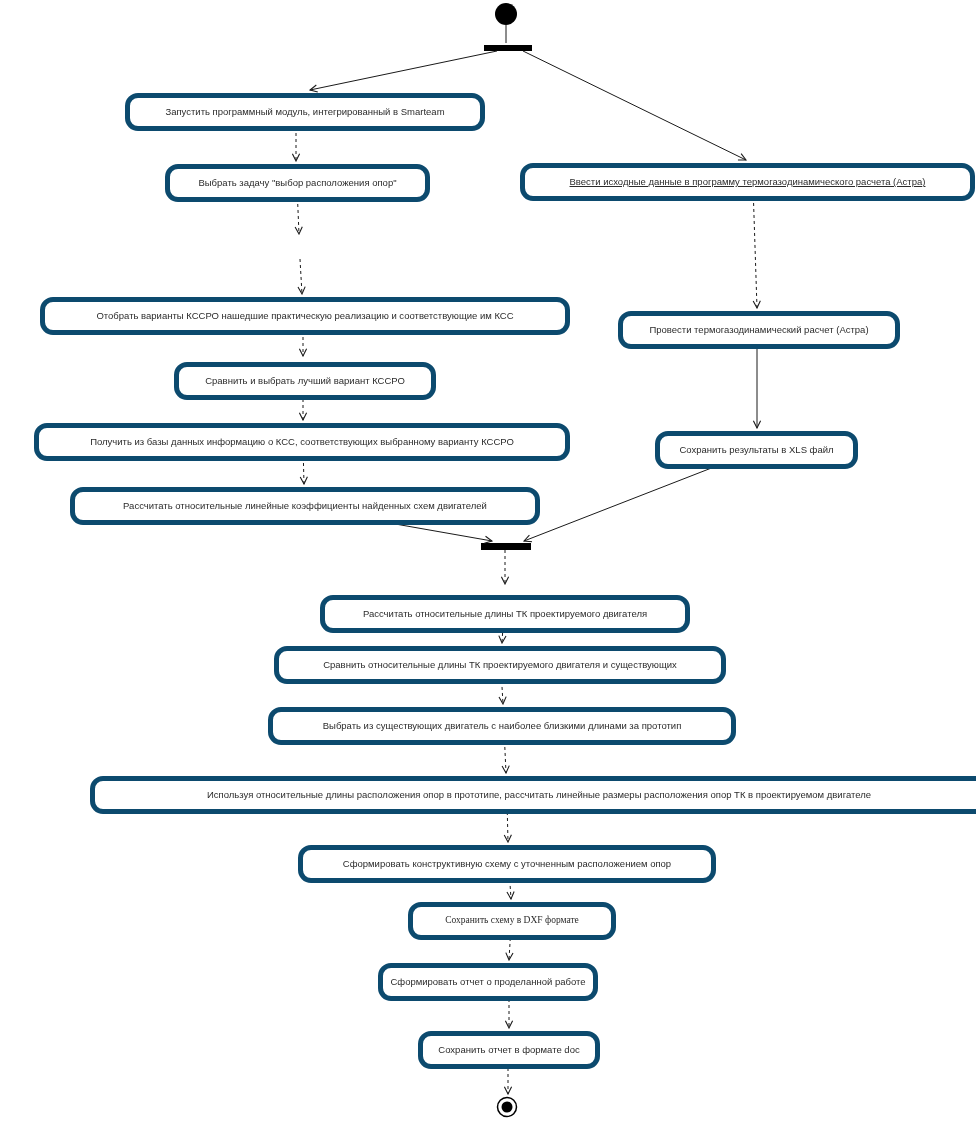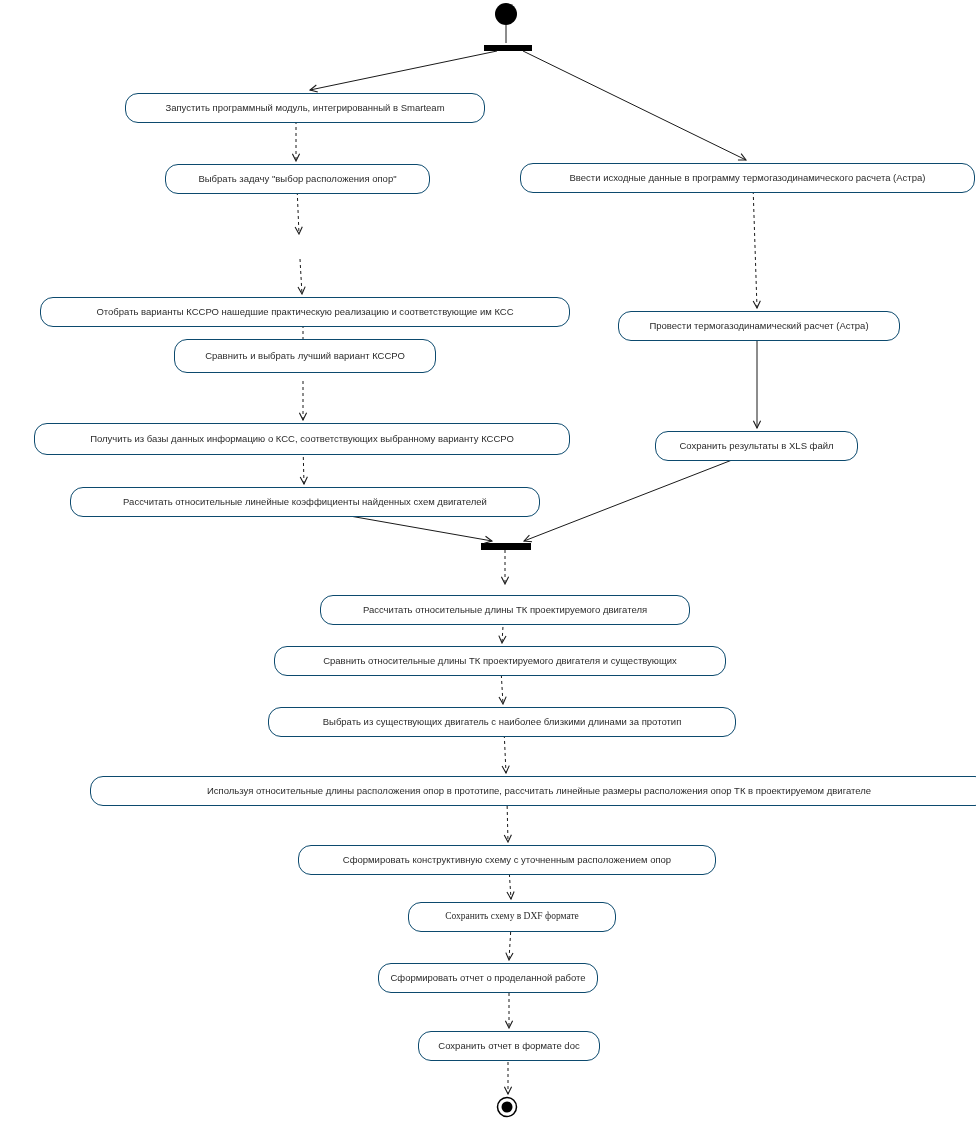--- a/index.html
+++ b/index.html
@@ -34,7 +34,7 @@
   .node {
     position: absolute;
     box-sizing: border-box;
-    border: 1px solid #0c4a6e;
+    border: 5px solid #0c4a6e;
     border-radius: 13px;
     background: #ffffff;
     display: flex;

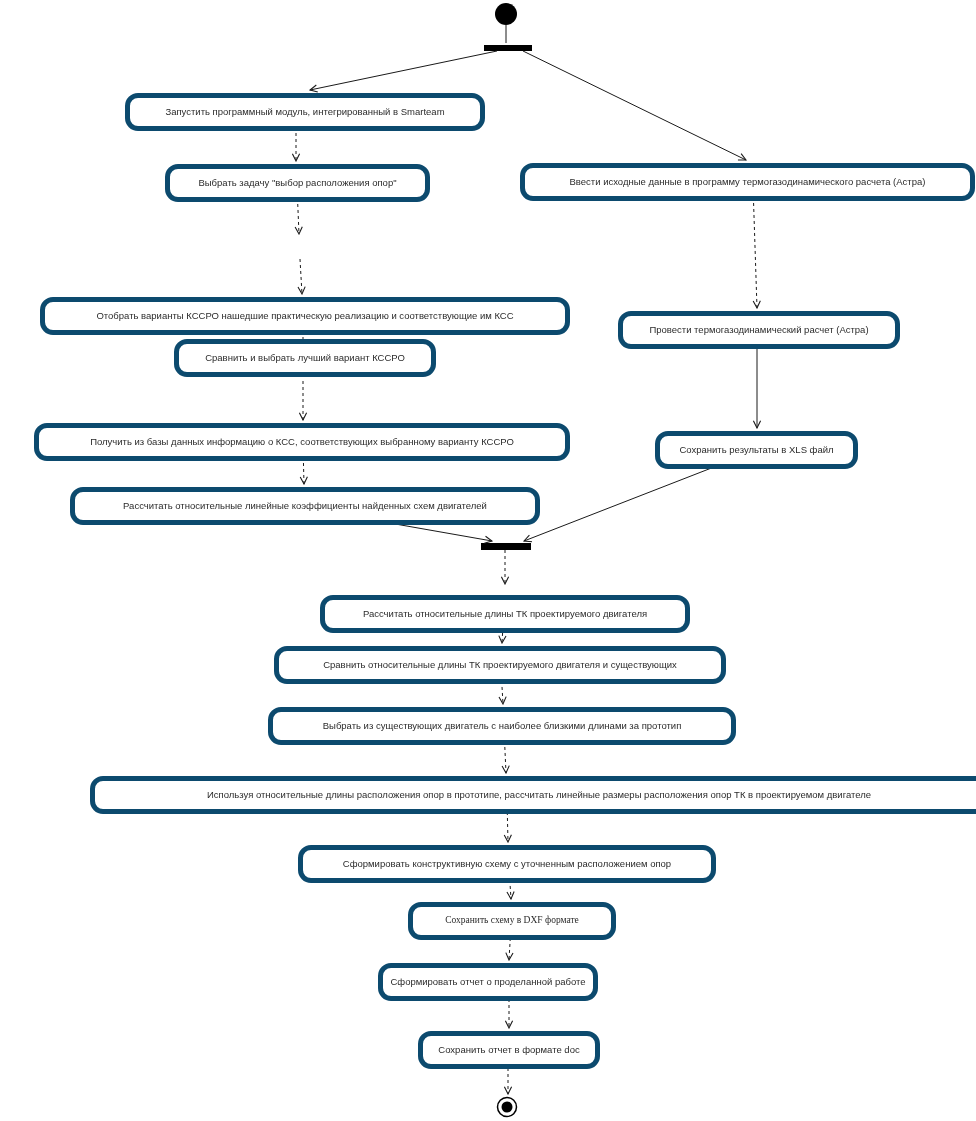--- a/index.html
+++ b/index.html
@@ -101,7 +101,7 @@
   <div class="node" style="left:34px; top:423px; width:536px; height:32px;text-align:center;">Получить из базы данных информацию о КСС, соответствующих выбранному варианту КССРО</div>
   <div class="node" style="left:70px; top:487px; width:470px; height:22px;">Рассчитать относительные линейные коэффициенты найденных схем двигателей</div>
 
-  <div class="node" style="left:520px; top:163px; width:455px; height:28px;">Ввести исходные данные в программу термогазодинамического расчета (Астра)</div>
+  <div class="node" style="left:520px; top:163px; width:455px; height:28px;text-decoration:underline;">Ввести исходные данные в программу термогазодинамического расчета (Астра)</div>
   <div class="node" style="left:618px; top:311px; width:282px; height:22px;">Провести термогазодинамический расчет (Астра)</div>
   <div class="node" style="left:655px; top:431px; width:203px; height:22px;">Сохранить результаты в XLS файл</div>
 

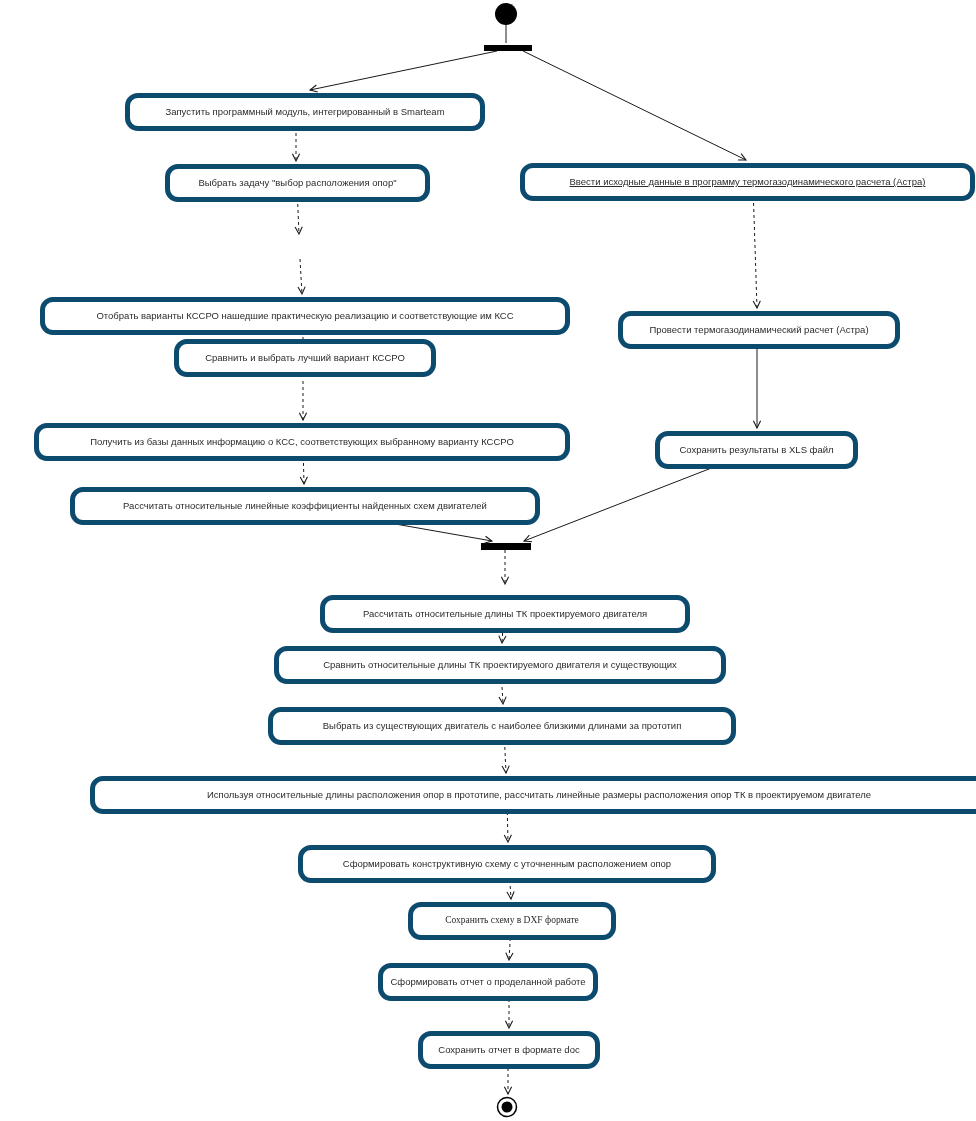--- a/index.html
+++ b/index.html
@@ -97,7 +97,7 @@
   <div class="node" style="left:125px; top:93px; width:360px; height:22px;">Запустить программный модуль, интегрированный в Smarteam</div>
   <div class="node" style="left:165px; top:164px; width:265px; height:22px;">Выбрать задачу "выбор расположения опор"</div>
   <div class="node" style="left:40px; top:297px; width:530px; height:22px;">Отобрать варианты КССРО нашедшие практическую реализацию и соответствующие им КСС</div>
-  <div class="node" style="left:174px; top:339px; width:262px; height:34px;text-align:right;">Сравнить и выбрать лучший вариант КССРО</div>
+  <div class="node" style="left:174px; top:362px; width:262px; height:34px;text-align:right;">Сравнить и выбрать лучший вариант КССРО</div>
   <div class="node" style="left:34px; top:423px; width:536px; height:32px;text-align:center;">Получить из базы данных информацию о КСС, соответствующих выбранному варианту КССРО</div>
   <div class="node" style="left:70px; top:487px; width:470px; height:22px;">Рассчитать относительные линейные коэффициенты найденных схем двигателей</div>
 

